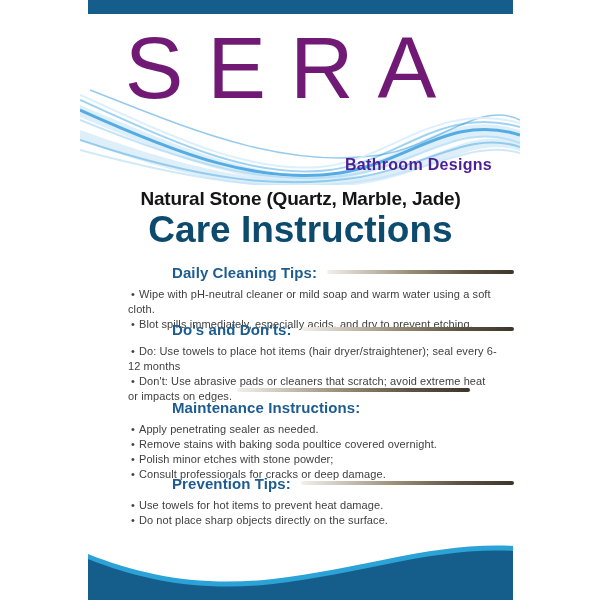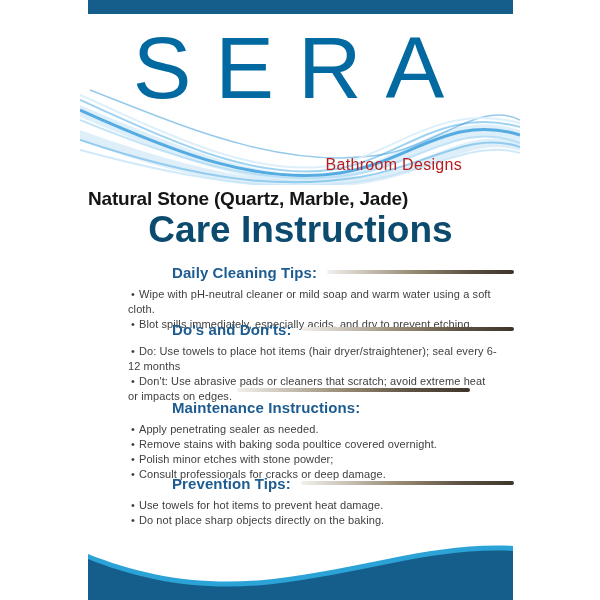--- a/index.html
+++ b/index.html
@@ -13,8 +13,8 @@
   .topbar{position:absolute;left:88px;top:0;width:425px;height:14px;background:#155e8c;}
 
   .logo{
-    position:absolute;left:88px;top:24px;width:425px;text-align:center;
-    font-size:88px;line-height:1;font-weight:400;color:#0369a1;
+    position:absolute;left:80px;top:24px;width:425px;text-align:center;
+    font-size:88px;line-height:1;font-weight:400;color:#701a75;
     letter-spacing:24px;margin-right:-24px;white-space:nowrap;
   }
 

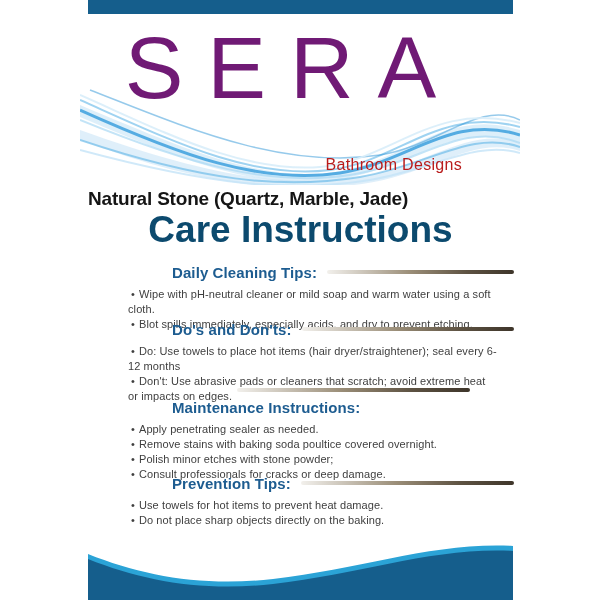--- a/index.html
+++ b/index.html
@@ -21,8 +21,8 @@
   .header-wave{position:absolute;left:80px;top:85px;width:440px;height:100px;}
 
   .tagline{
-    position:absolute;right:138px;top:156px;
-    font-size:16px;font-weight:400;color:#b91c1c;letter-spacing:.3px;
+    position:absolute;right:108px;top:156px;
+    font-size:16px;font-weight:700;color:#4c1d95;letter-spacing:.3px;
   }
 
   .subtitle{

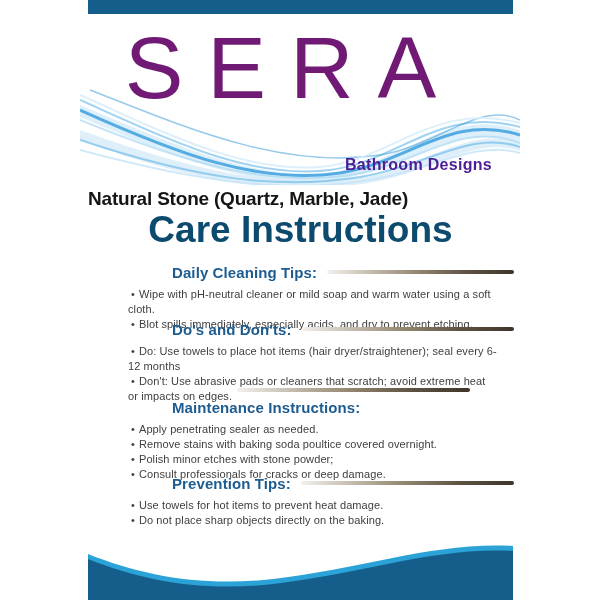--- a/index.html
+++ b/index.html
@@ -26,7 +26,7 @@
   }
 
   .subtitle{
-    position:absolute;left:88px;top:188px;width:425px;
+    position:absolute;left:88px;top:188px;width:425px;text-align:center;
     font-size:19px;font-weight:700;color:#151515;letter-spacing:-0.2px;
   }
   .main-title{

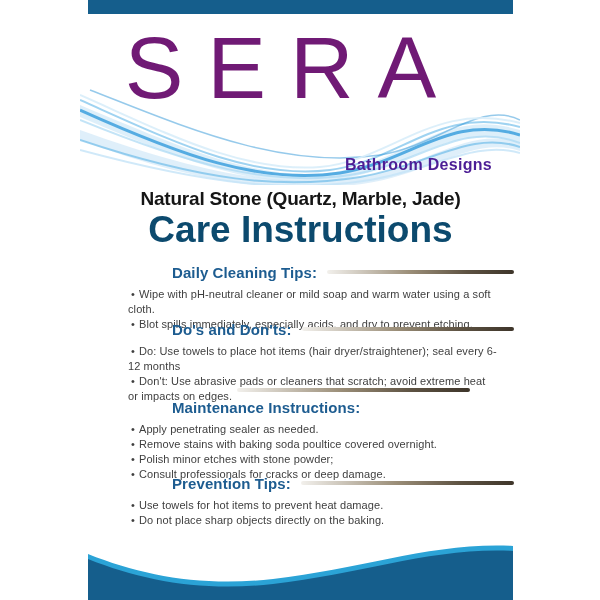--- a/index.html
+++ b/index.html
@@ -127,7 +127,7 @@
     </div>
     <ul class="bullets">
       <li><span class="bullet-mark">•</span><span>Use towels for hot items to prevent heat damage.</span></li>
-      <li><span class="bullet-mark">•</span><span>Do not place sharp objects directly on the baking.</span></li>
+      <li><span class="bullet-mark">•</span><span>Do not place sharp objects directly on the surface.</span></li>
     </ul>
   </div>
 

